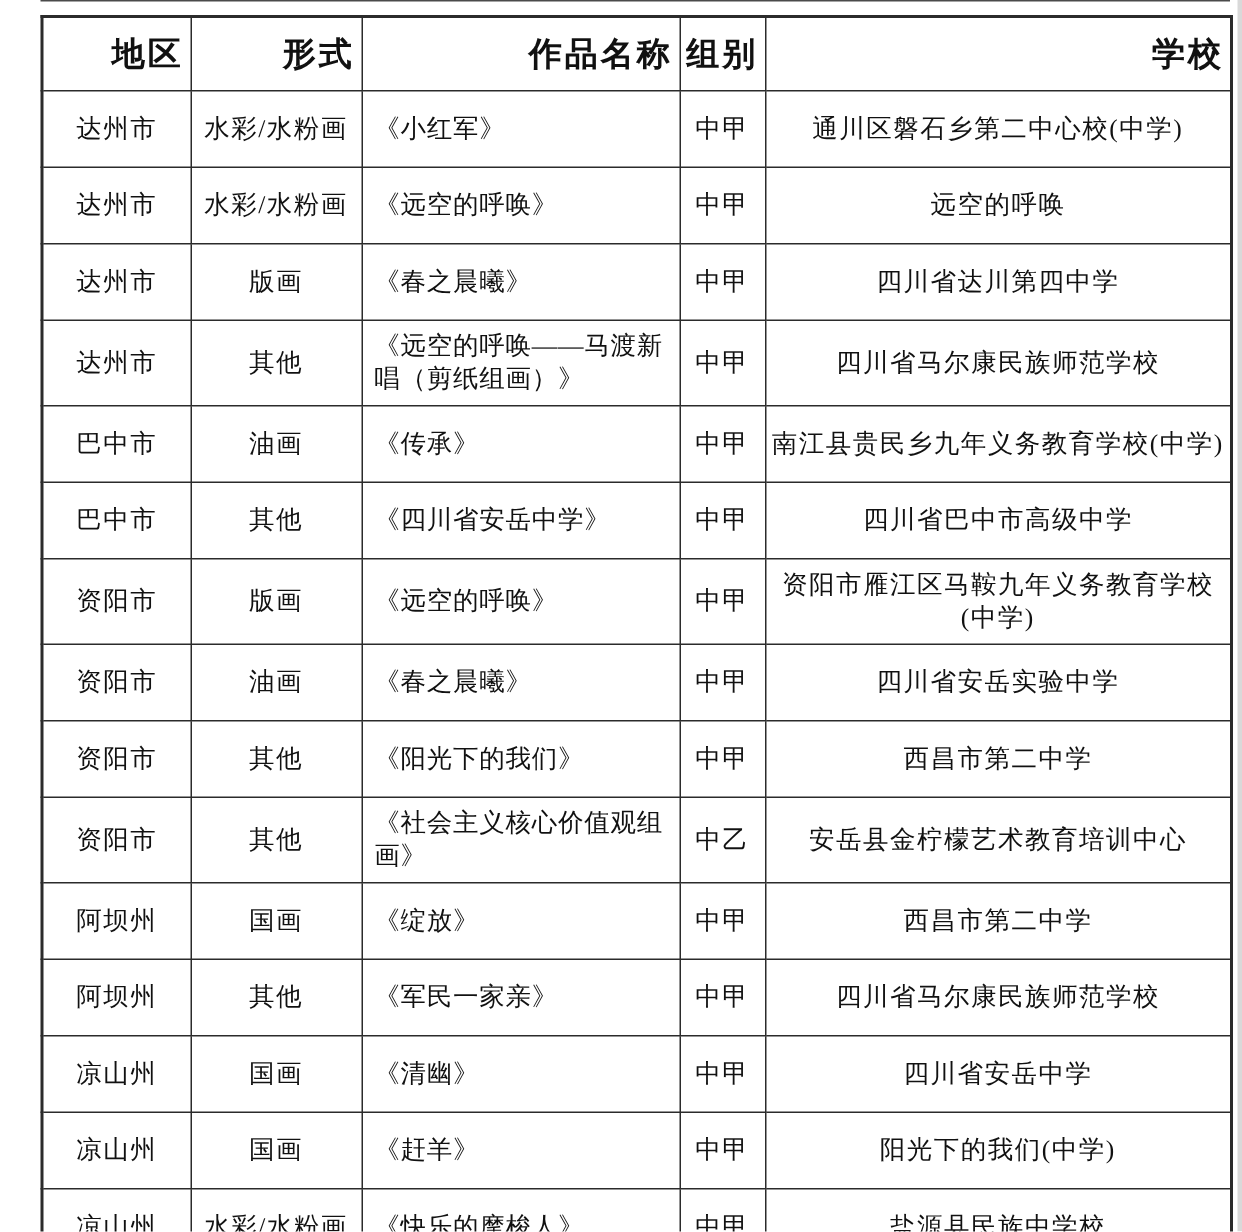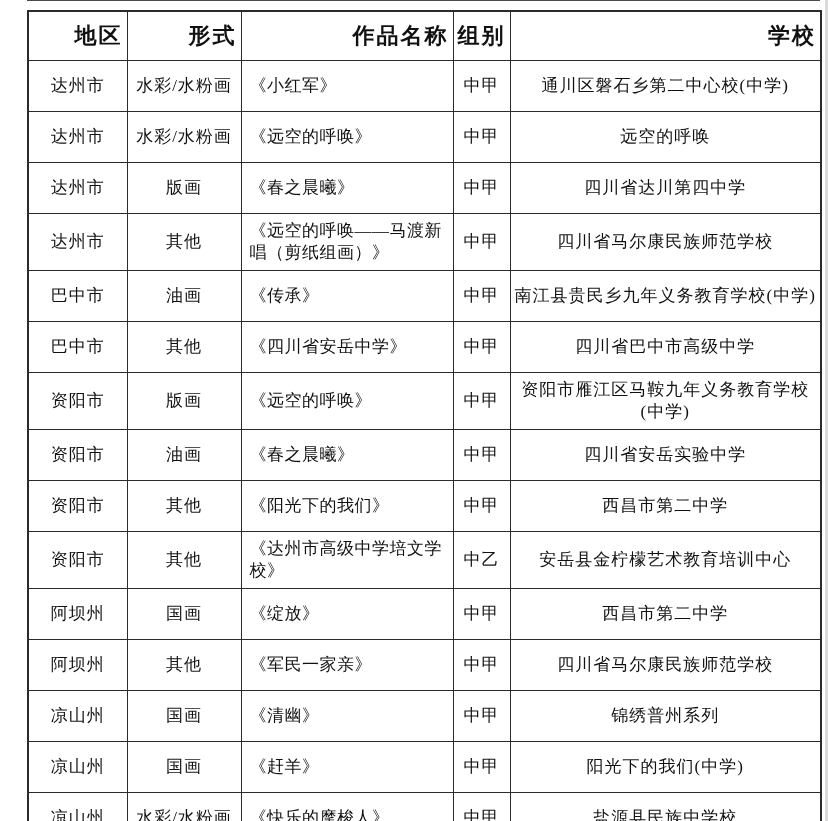--- a/index.html
+++ b/index.html
@@ -168,7 +168,7 @@
         <tr>
           <td class="cell-region">资阳市</td>
           <td class="cell-form">其他</td>
-          <td class="cell-title">《达州市高级中学培文学校》</td>
+          <td class="cell-title">《社会主义核心价值观组画》</td>
           <td class="cell-group">中乙</td>
           <td class="cell-school">安岳县金柠檬艺术教育培训中心</td>
         </tr>

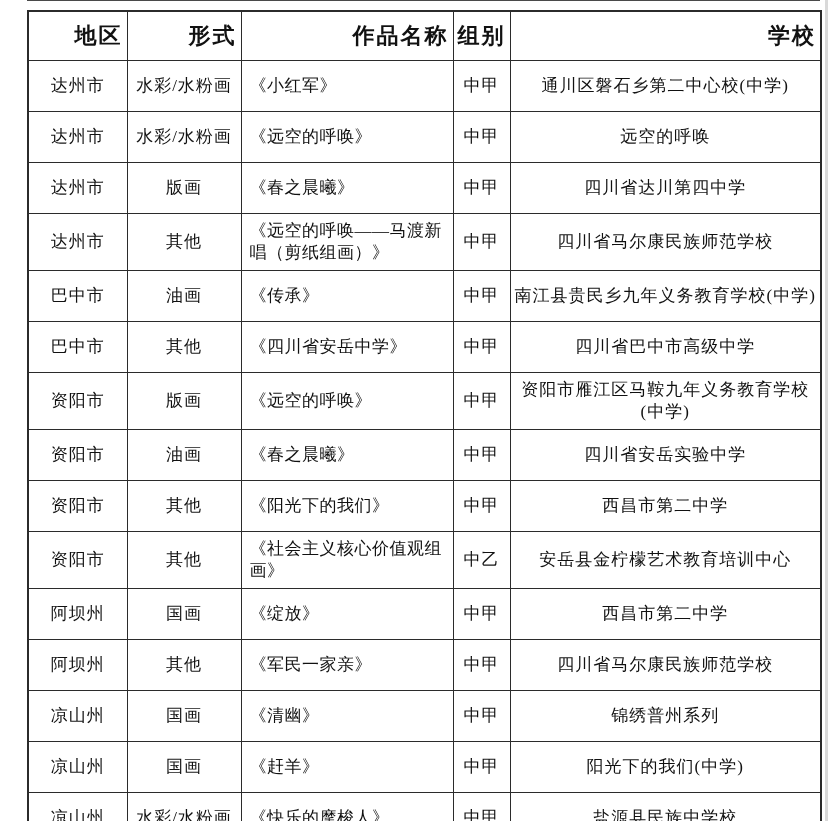--- a/index.html
+++ b/index.html
@@ -191,7 +191,7 @@
           <td class="cell-form">国画</td>
           <td class="cell-title">《清幽》</td>
           <td class="cell-group">中甲</td>
-          <td class="cell-school">锦绣普州系列</td>
+          <td class="cell-school">四川省安岳中学</td>
         </tr>
         <tr>
           <td class="cell-region">凉山州</td>

